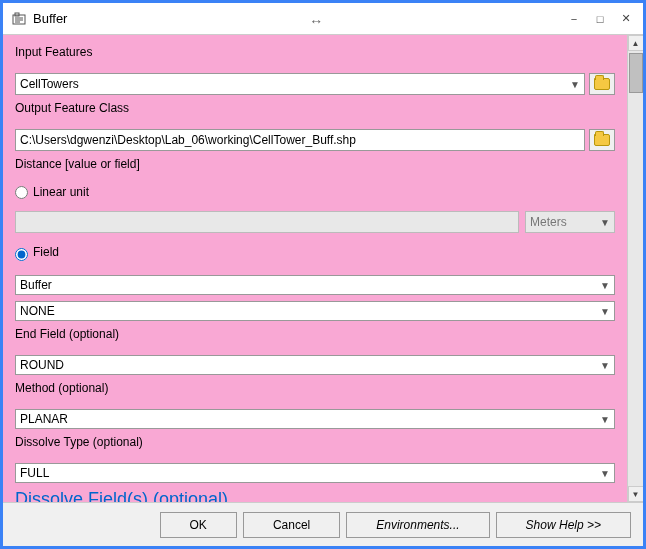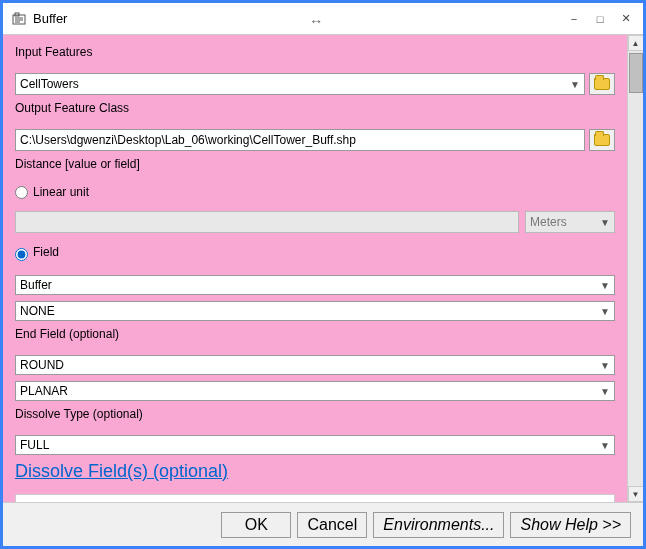--- a/index.html
+++ b/index.html
@@ -366,6 +366,7 @@
       </div>
 
       <div class="section-row">
+        <label class="field-label">Method (optional)</label>
         <div class="dropdown">
           <span>PLANAR</span>
           <span class="dropdown-arrow">▼</span>

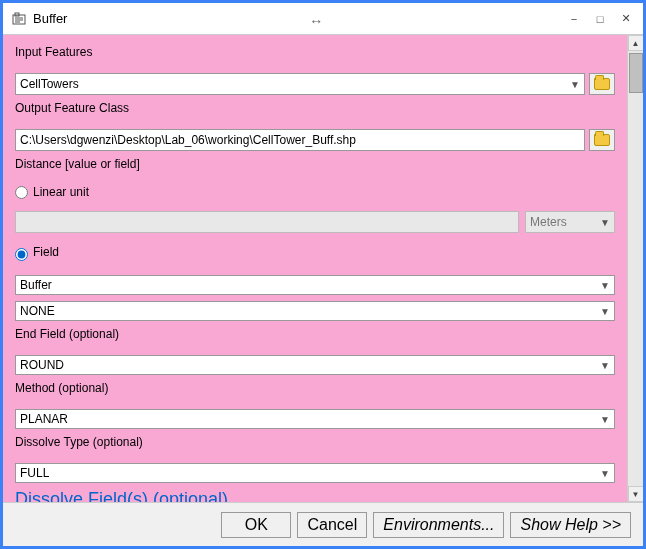--- a/index.html
+++ b/index.html
@@ -259,9 +259,9 @@
       min-width: 70px;
       border: 1px solid #999;
       background: #f0f0f0;
-      font-size: 16px;
+      font-size: 12px;
       cursor: pointer;
-      padding: 0 9px;
+      padding: 0 29px;
       display: flex;
       align-items: center;
       justify-content: center;

